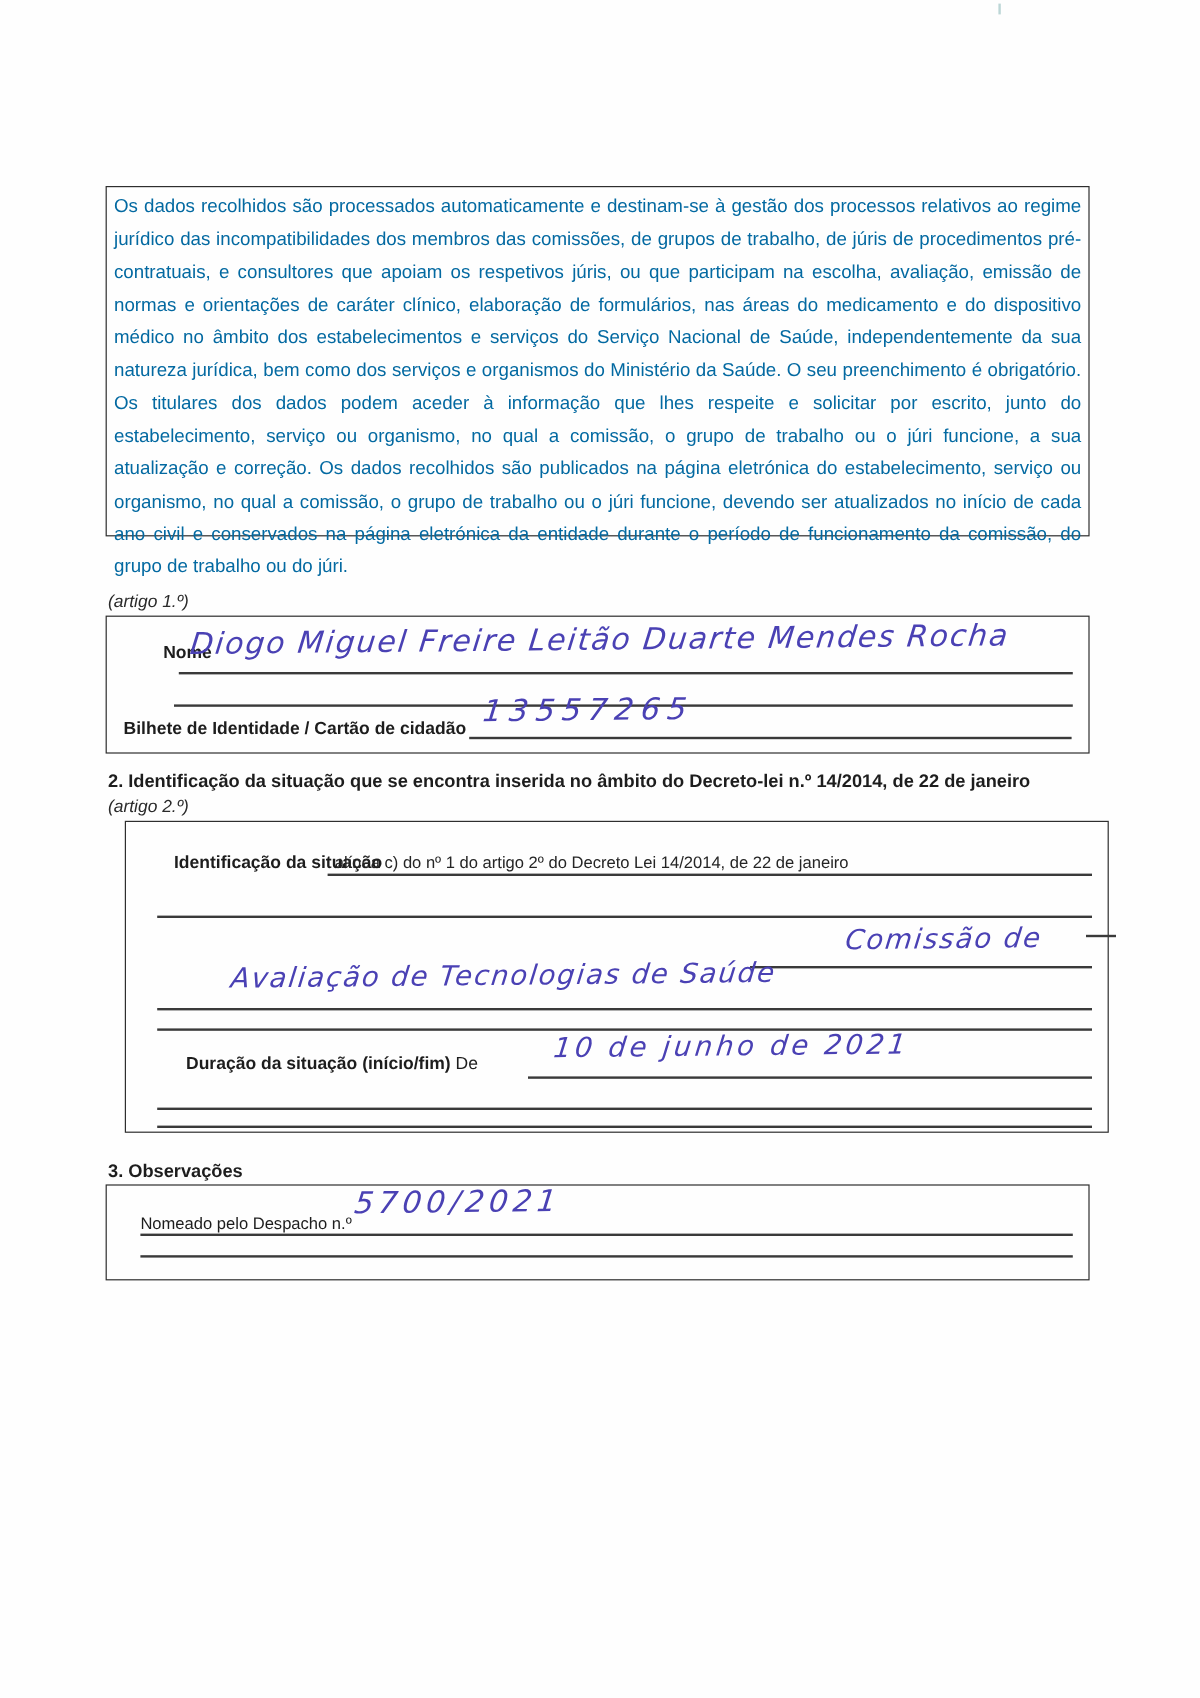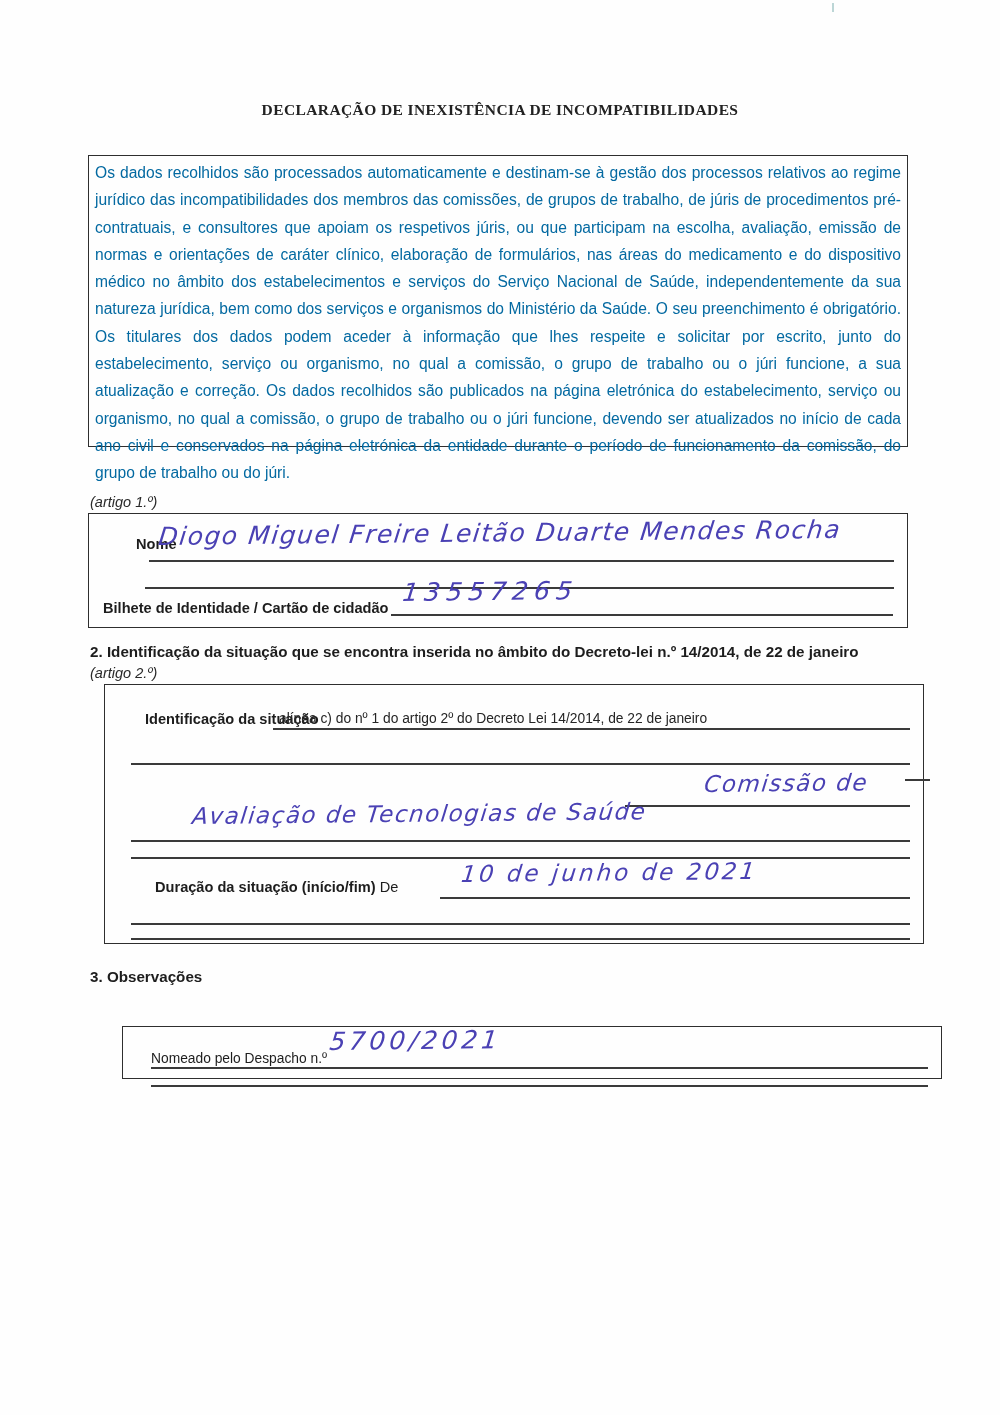--- a/index.html
+++ b/index.html
@@ -62,7 +62,6 @@
 
   <div class="artifact"></div>
 
-  <div class="doc-title">DECLARAÇÃO DE INEXISTÊNCIA DE INCOMPATIBILIDADES</div>
 
   <div class="intro-box">
     <span>Os dados recolhidos são processados automaticamente e destinam-se à gestão dos processos relativos ao regime jurídico das incompatibilidades dos membros das comissões, de grupos de trabalho, de júris de procedimentos pré-contratuais, e consultores que apoiam os respetivos júris, ou que participam na escolha, avaliação, emissão de normas e orientações de caráter clínico, elaboração de formulários, nas áreas do medicamento e do dispositivo médico no âmbito dos estabelecimentos e serviços do Serviço Nacional de Saúde, independentemente da sua natureza jurídica, bem como dos serviços e organismos do Ministério da Saúde. O seu preenchimento é obrigatório. Os titulares dos dados podem aceder à informação que lhes respeite e solicitar por escrito, junto do estabelecimento, serviço ou organismo, no qual a comissão, o grupo de trabalho ou o júri funcione, a sua atualização e correção. Os dados recolhidos são publicados na página eletrónica do estabelecimento, serviço ou organismo, no qual a comissão, o grupo de trabalho ou o júri funcione, devendo ser atualizados no início de cada ano civil e conservados na página eletrónica da entidade durante o período de funcionamento da comissão, do grupo de trabalho ou do júri.</span>

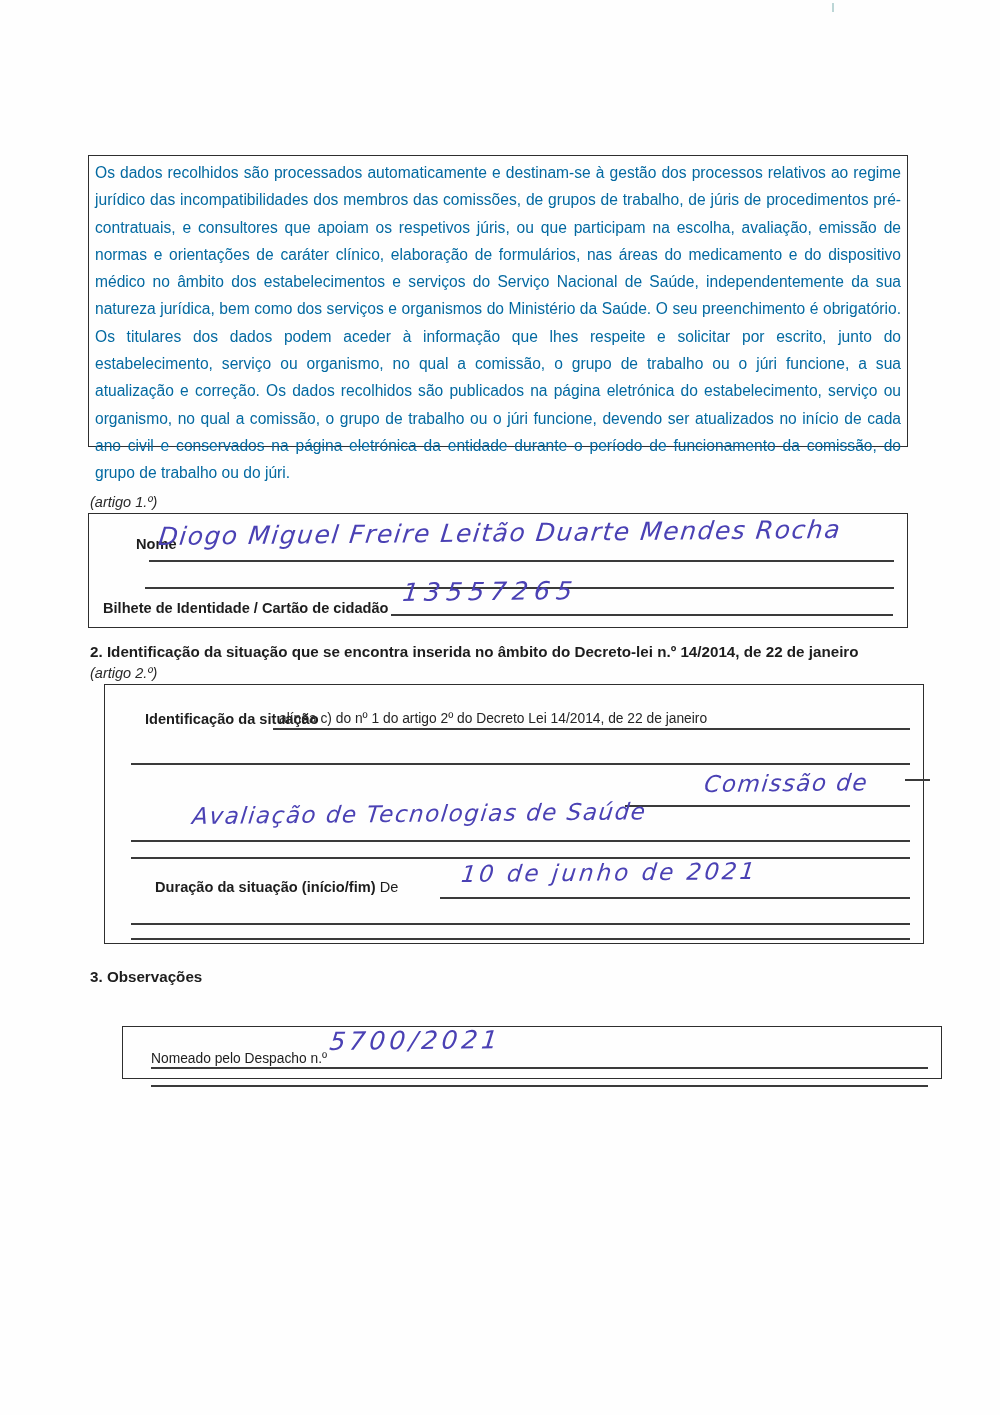--- a/index.html
+++ b/index.html
@@ -104,7 +104,7 @@
 
   <div class="sec-heading" style="top:968px;">3. Observações</div>
 
-  <div class="fbox" style="top:1026px; height:53px;margin-left:34px;">
+  <div class="fbox" style="top:987px; height:80px;">
     <span class="lbl" style="left:28px; top:24px; font-weight:normal; font-size:13.8px;">Nomeado pelo Despacho n.º</span>
     <span class="uline" style="left:28px; width:777px; top:40px;"></span>
     <span class="hand hand-lg" style="left:205px; top:0px; letter-spacing:4px;">5700/2021</span>

